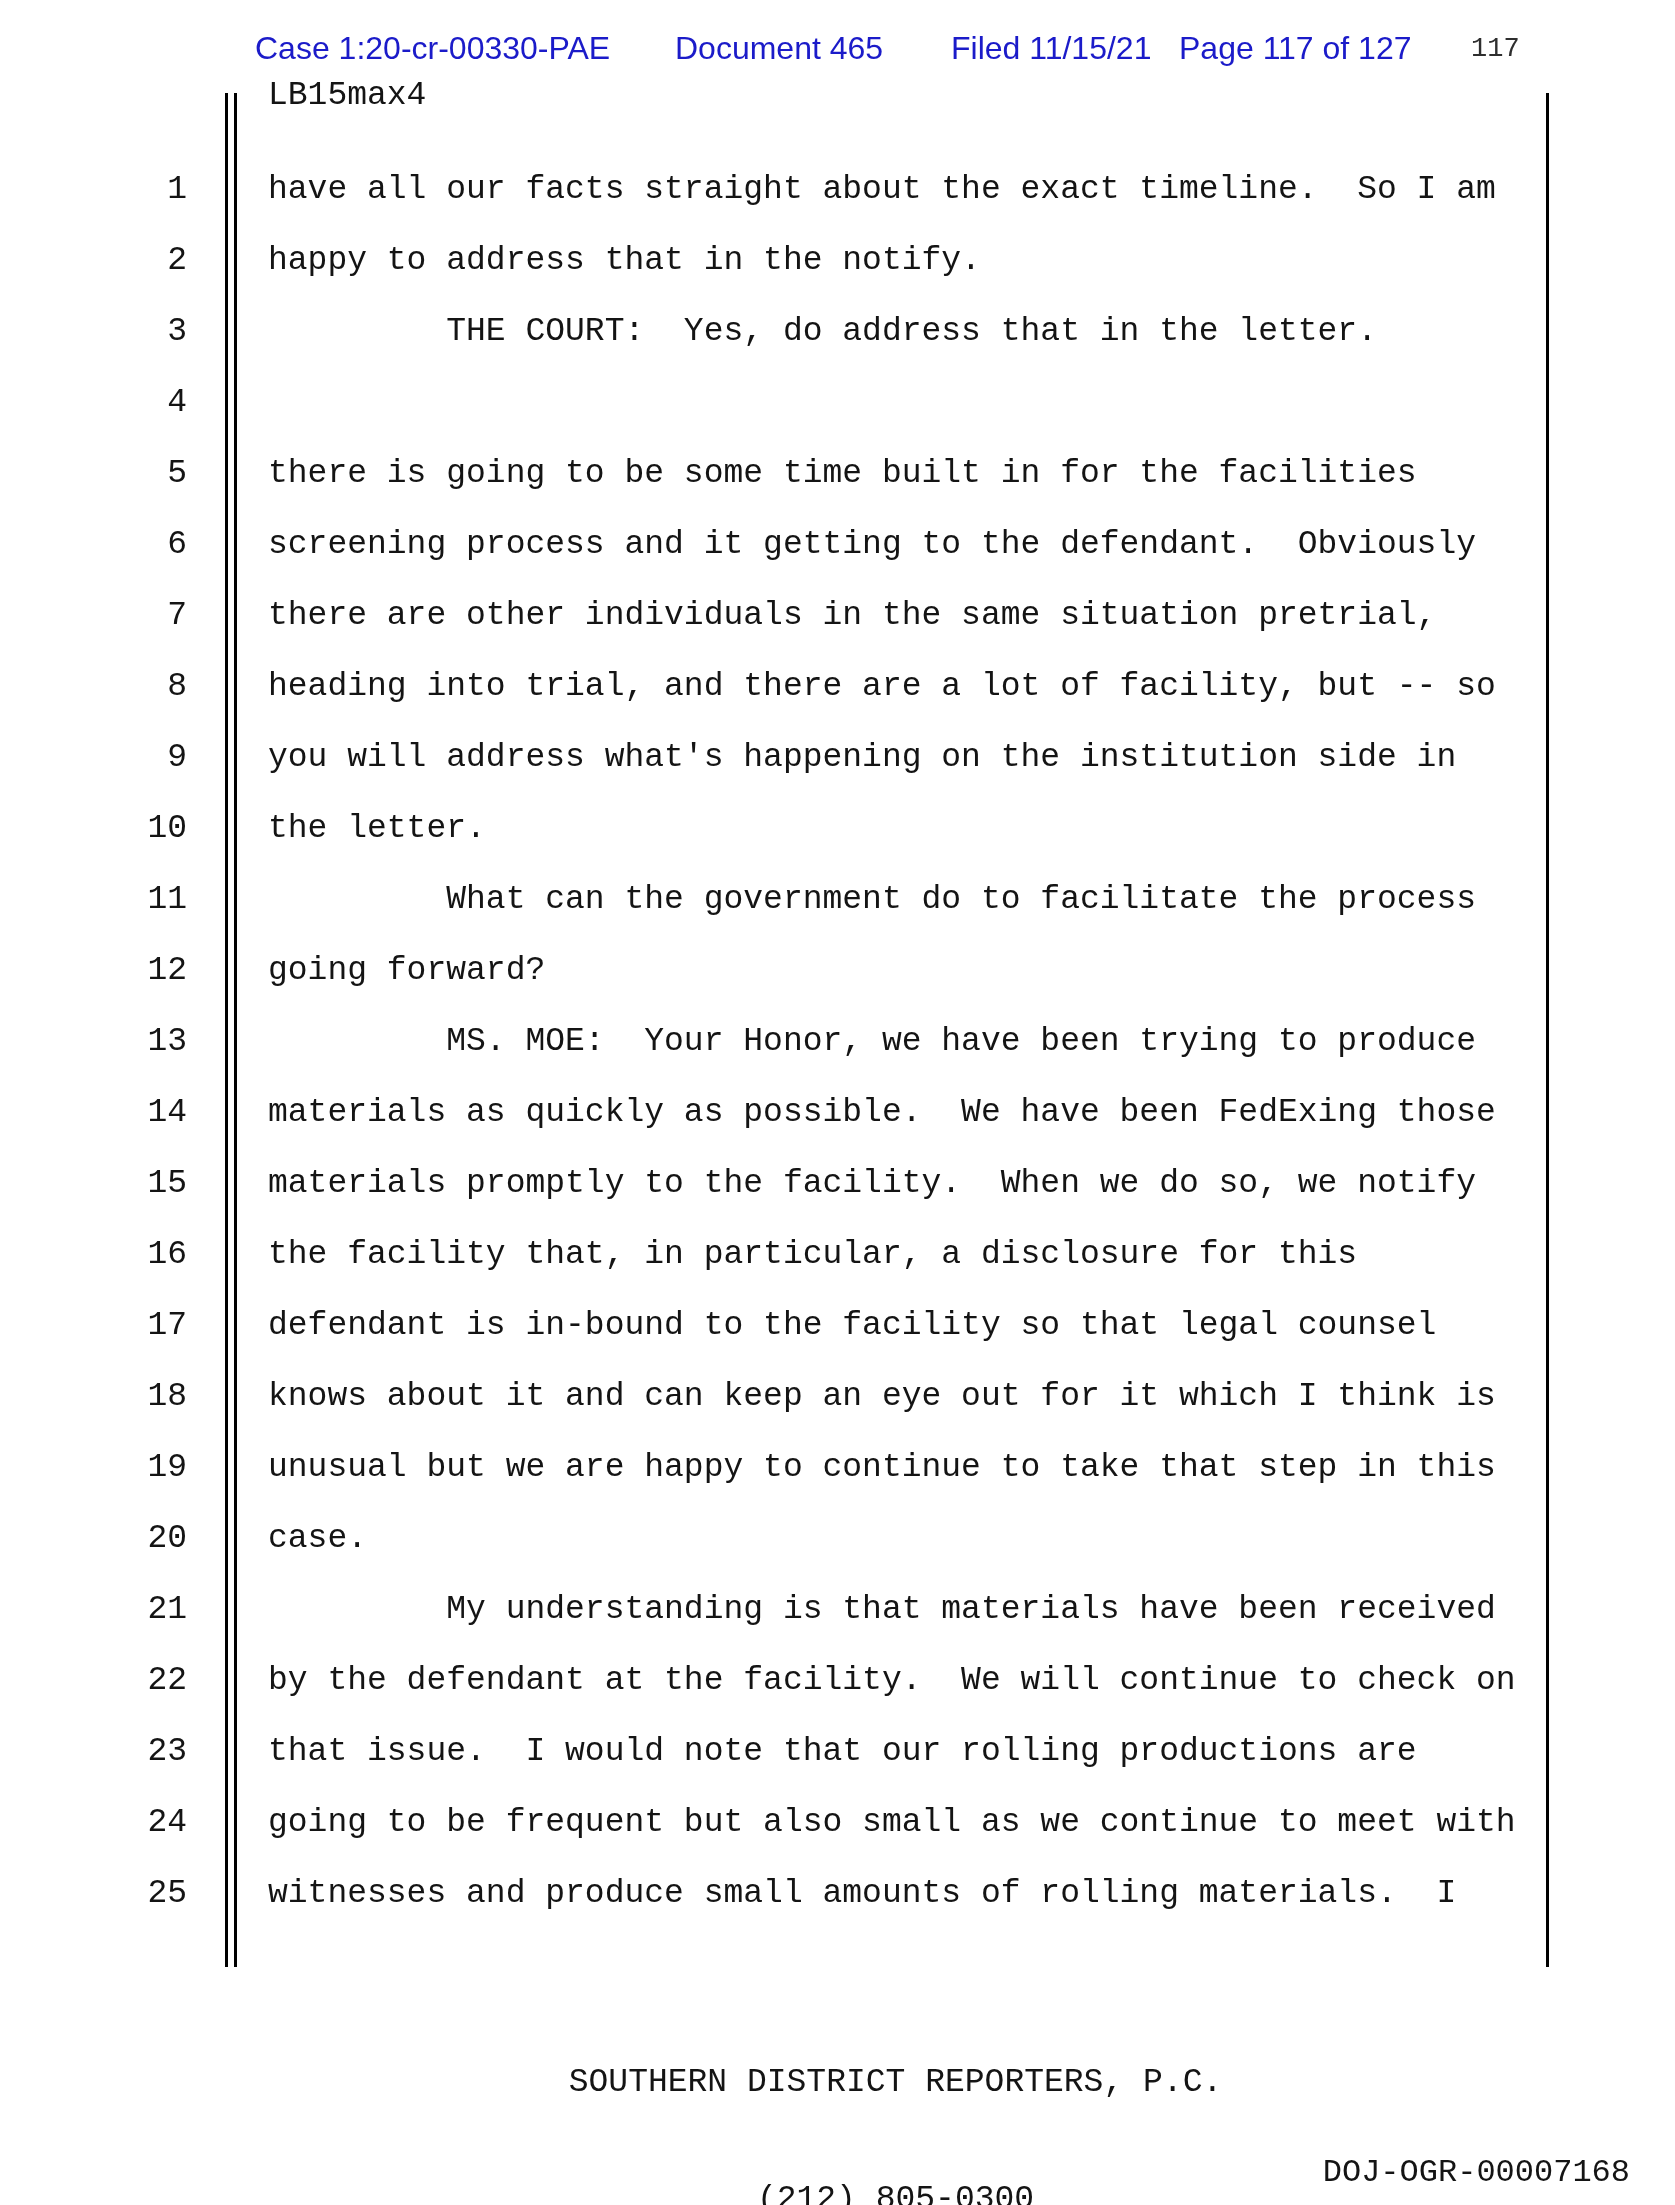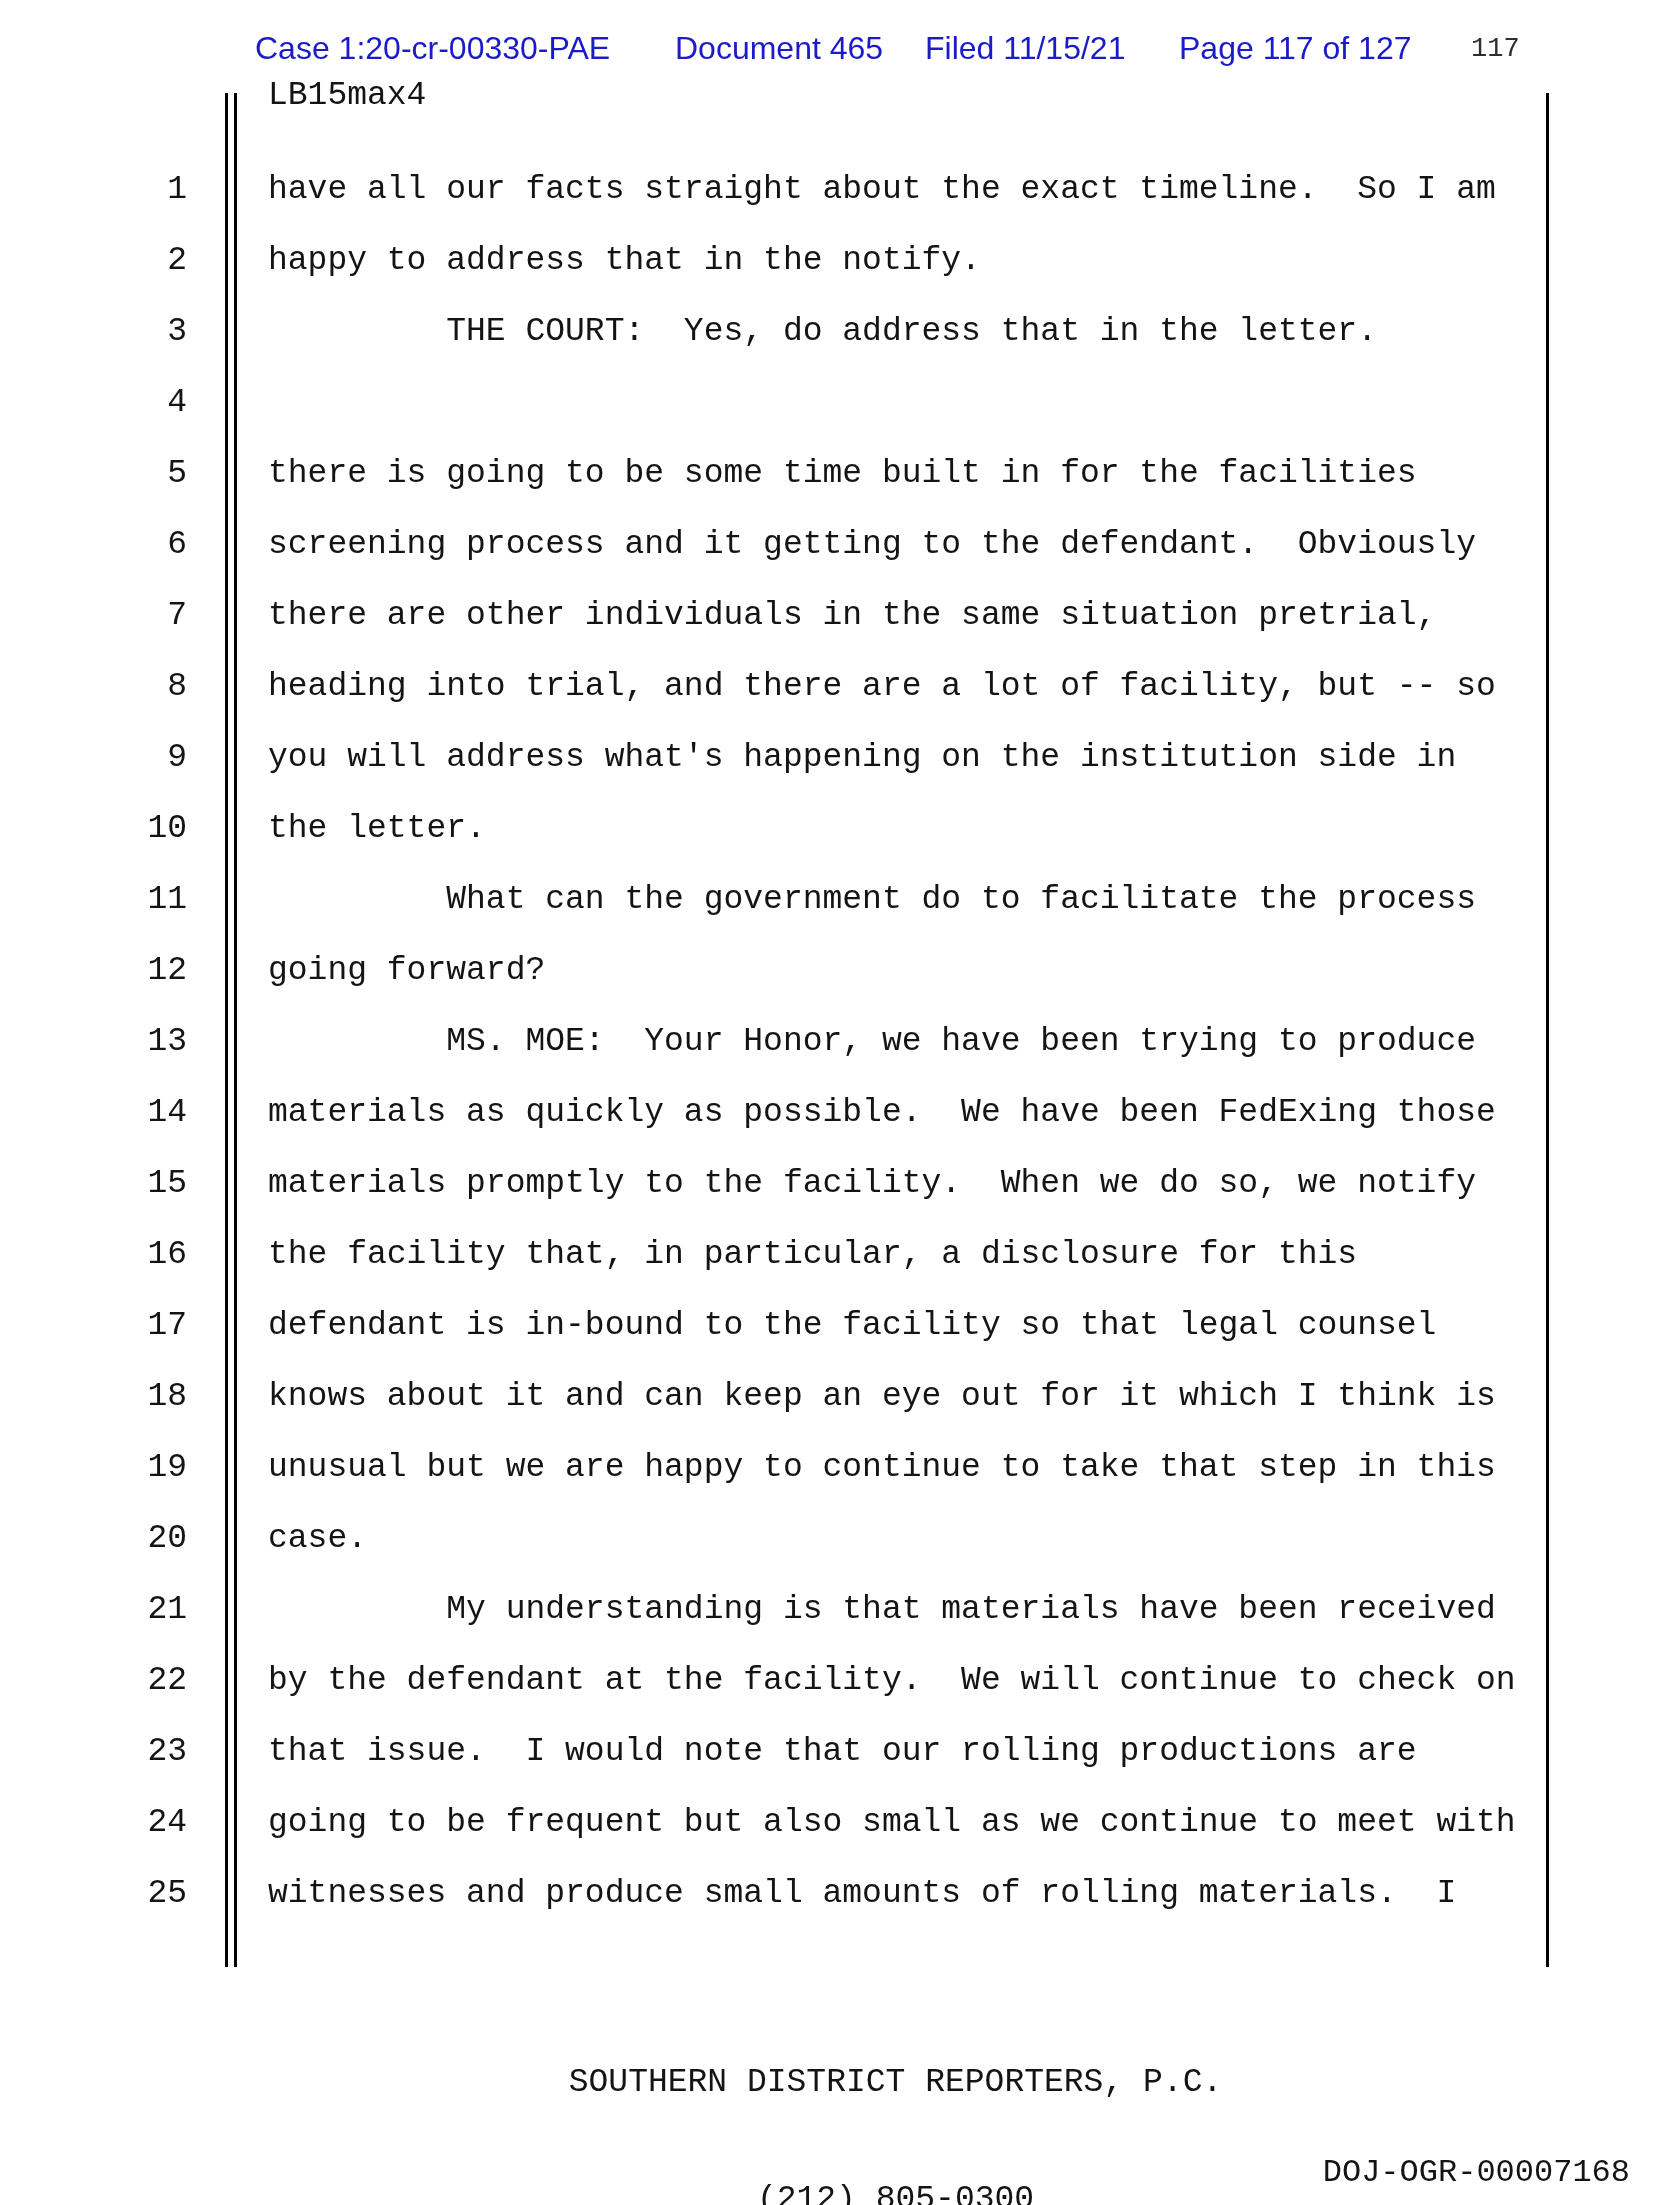--- a/index.html
+++ b/index.html
@@ -28,7 +28,7 @@
   }
   .stamp-case  { left: 255px; text-align: right; }
   .stamp-doc   { left: 675px; }
-  .stamp-filed { left: 925px; }
+  .stamp-filed { left: 951px; }
   .stamp-page  { left: 1179px; }
   .corner-page-number {
     position: absolute;

